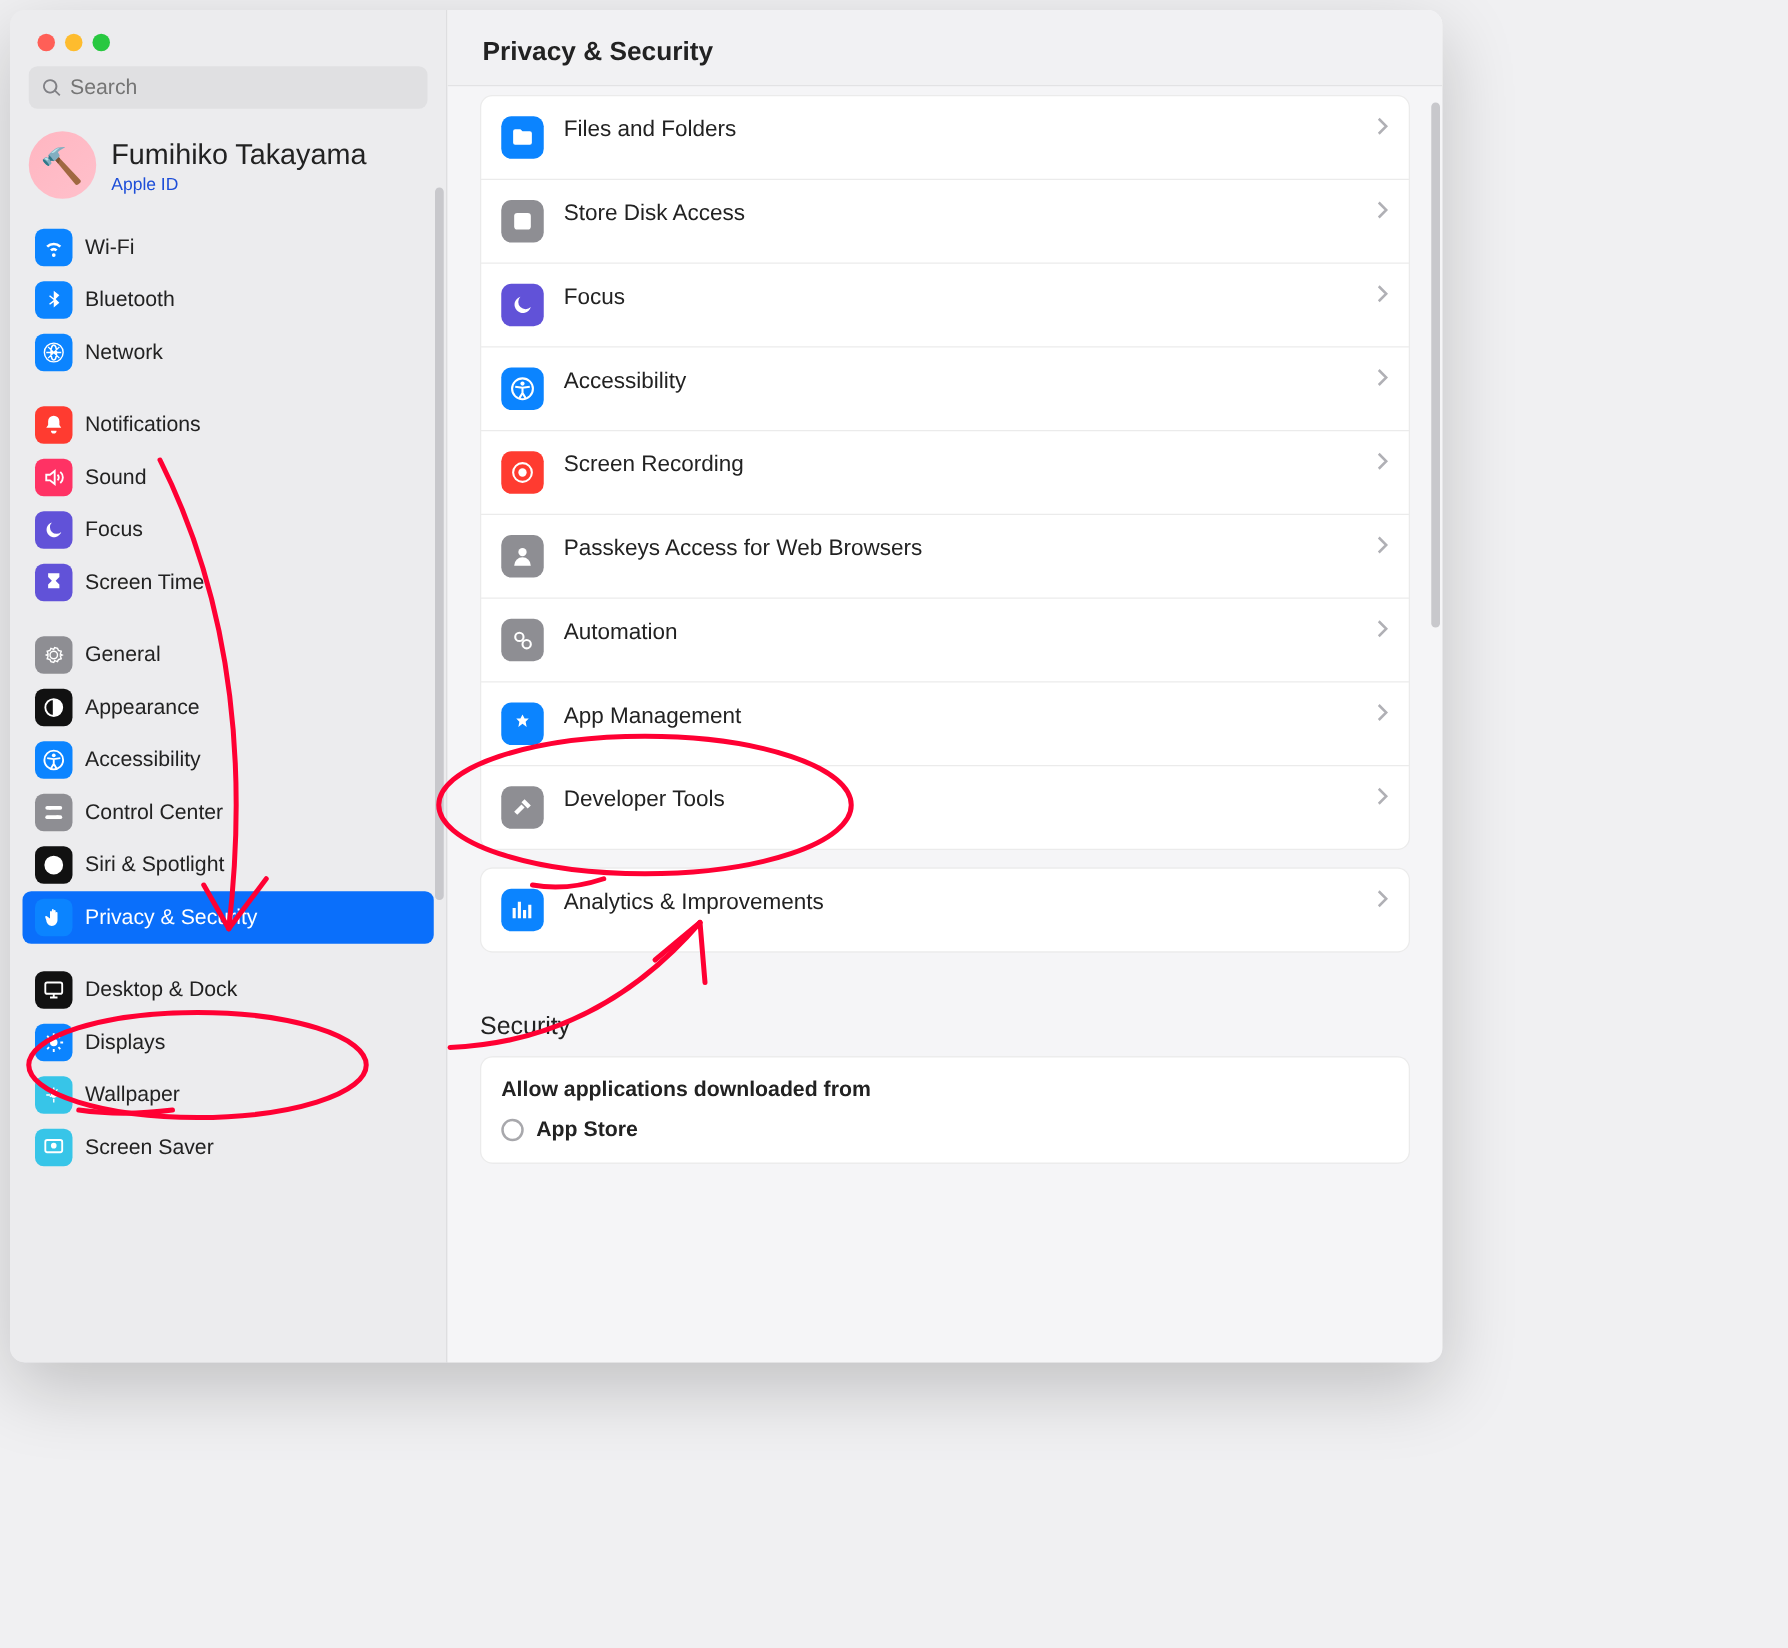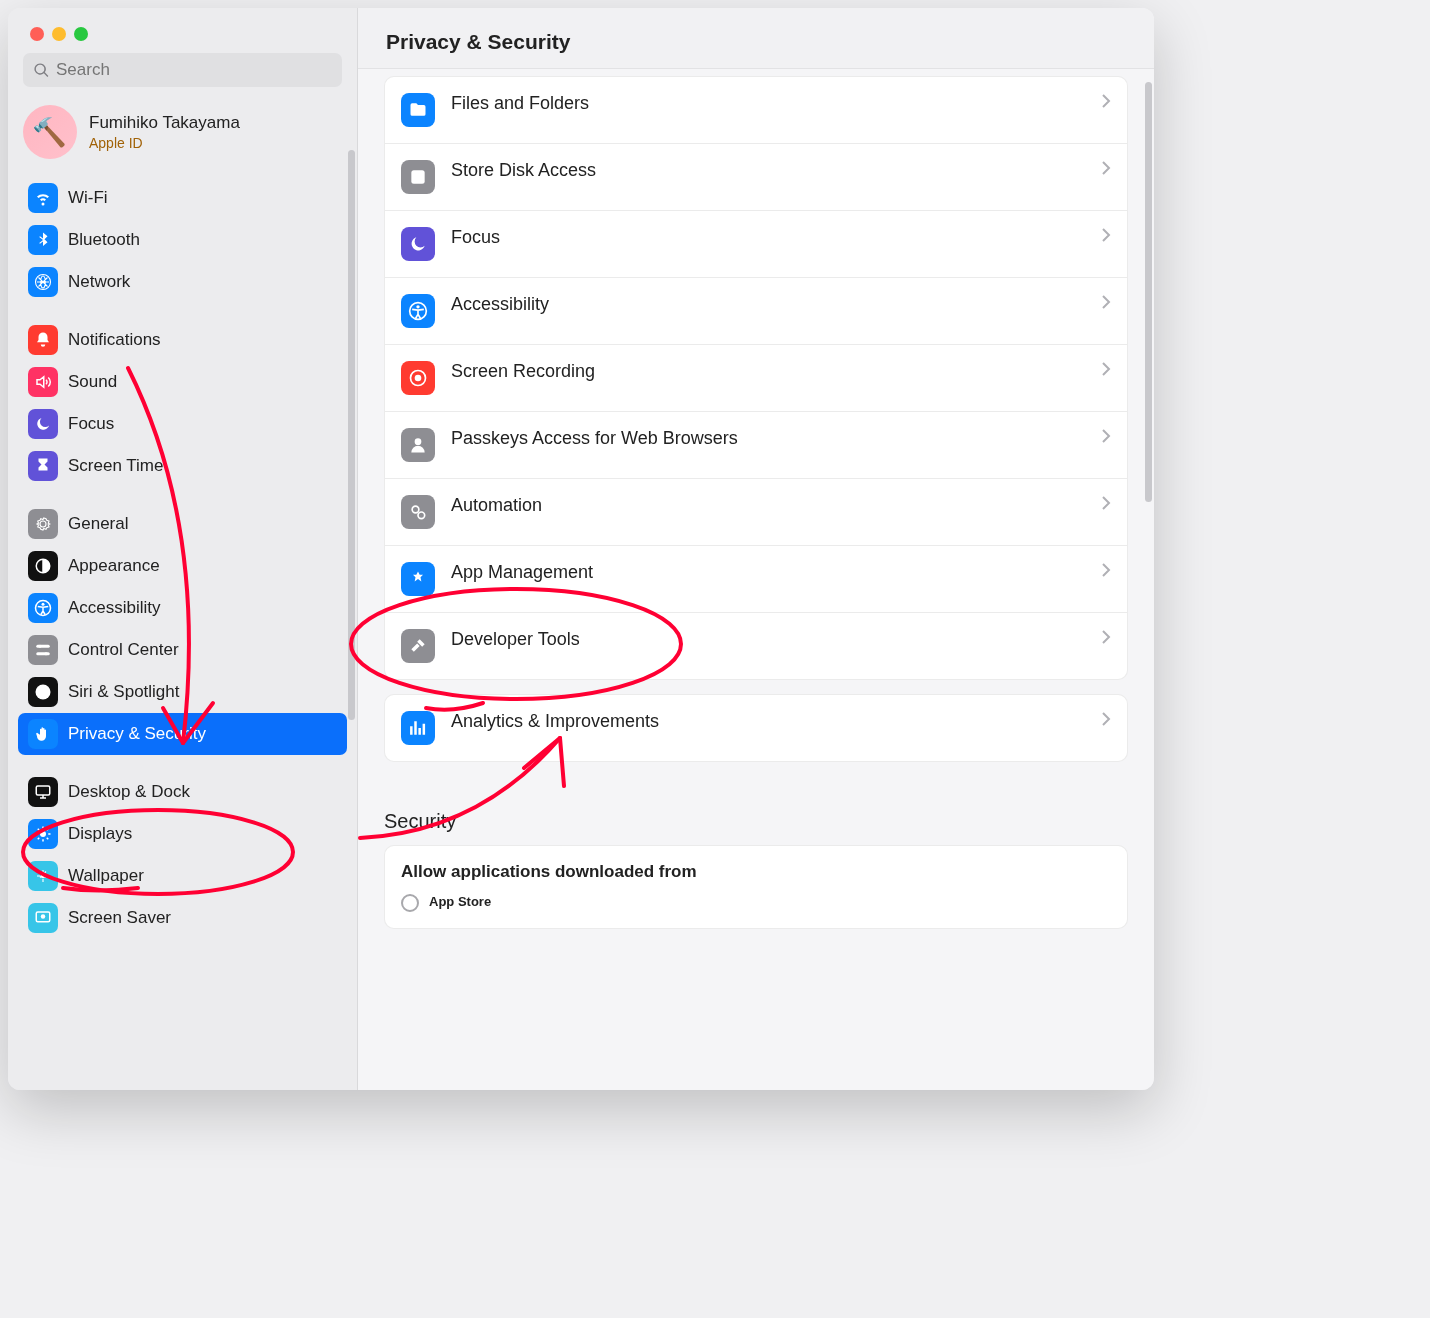--- a/index.html
+++ b/index.html
@@ -17,7 +17,7 @@
     .search-box input { border: none; background: transparent; font-size: 17px; color: #808085; outline: none; flex: 1; }
     .profile { display: flex; align-items: center; padding: 14px 15px 18px; gap: 12px; }
     .avatar { width: 54px; height: 54px; border-radius: 50%; background: linear-gradient(135deg,#ffb6c1,#ffc0cb); display: flex; align-items: center; justify-content: center; font-size: 28px; }
-    .profile-name { font-size: 17px; color: #222; margin-bottom: 2px; }
+    .profile-name { font-size: 23px; color: #222; margin-bottom: 2px; }
     .profile-sub { font-size: 14px; color: #a16207; }
     .sidebar-list { flex: 1; overflow-y: auto; padding: 0 10px 10px; }
     .sidebar-group { margin-bottom: 16px; }

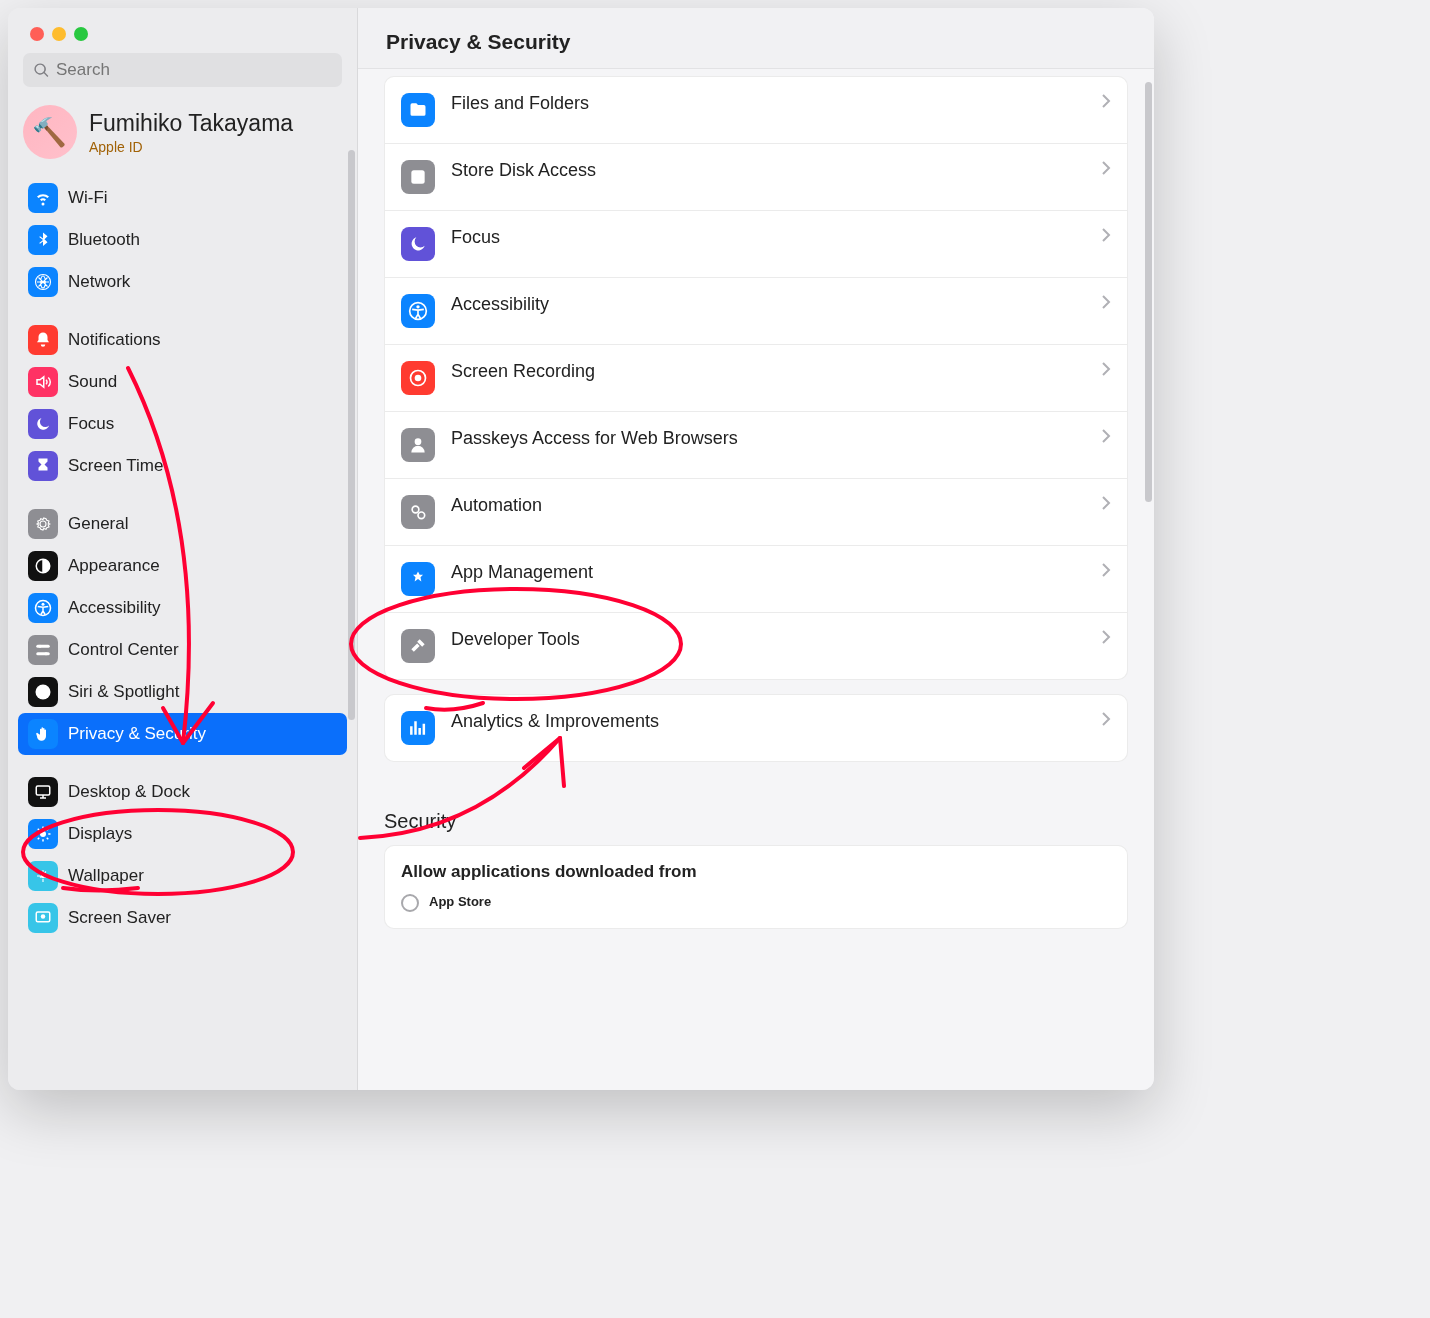--- a/index.html
+++ b/index.html
@@ -18,7 +18,7 @@
     .profile { display: flex; align-items: center; padding: 14px 15px 18px; gap: 12px; }
     .avatar { width: 54px; height: 54px; border-radius: 50%; background: linear-gradient(135deg,#ffb6c1,#ffc0cb); display: flex; align-items: center; justify-content: center; font-size: 28px; }
     .profile-name { font-size: 23px; color: #222; margin-bottom: 2px; }
-    .profile-sub { font-size: 14px; color: #a16207; }
+    .profile-sub { font-size: 14px; color: #1d4ed8; }
     .sidebar-list { flex: 1; overflow-y: auto; padding: 0 10px 10px; }
     .sidebar-group { margin-bottom: 16px; }
     .sidebar-item { display: flex; align-items: center; gap: 10px; padding: 6px 10px; border-radius: 7px; cursor: pointer; font-size: 17px; color: #222; }

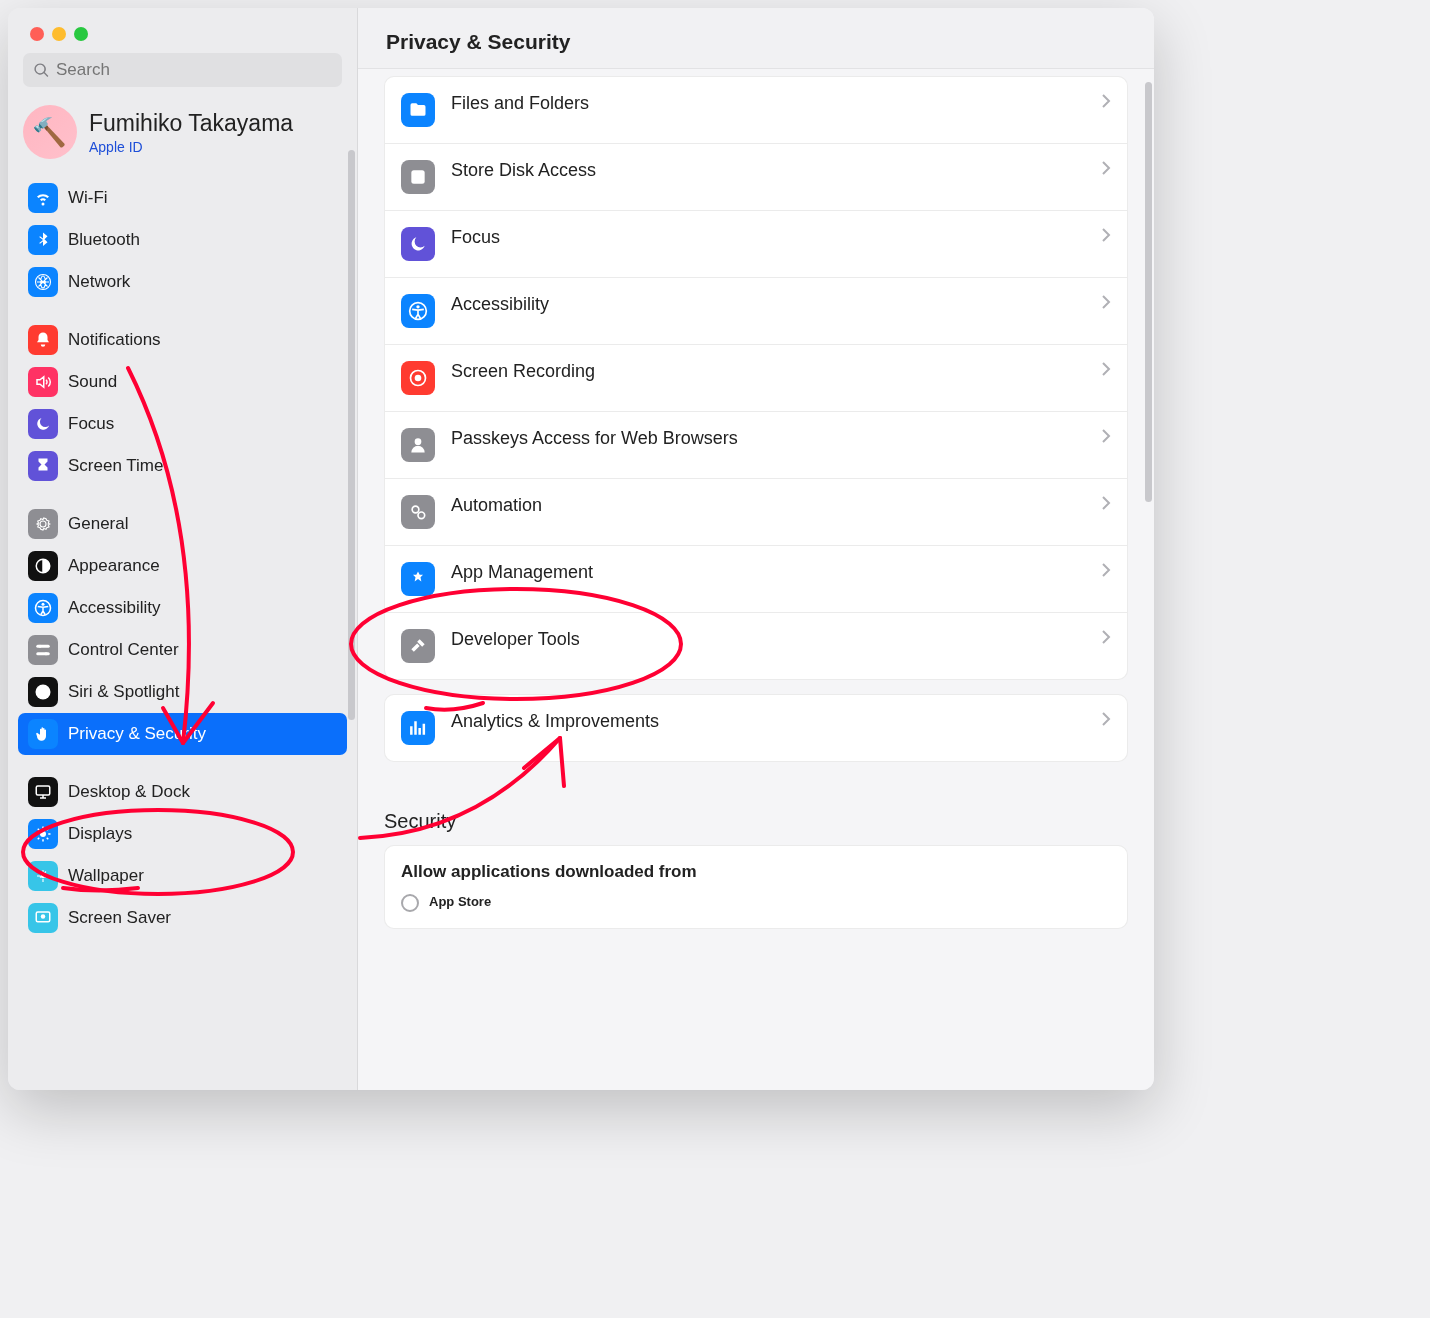--- a/index.html
+++ b/index.html
@@ -40,7 +40,7 @@
     .section-title { font-size: 20px; font-weight: 400; color: #222; padding: 34px 0 12px; }
     .security-card { background: #fff; border-radius: 10px; border: 1px solid rgba(0,0,0,.08); padding: 16px; font-weight: bold; }
     .security-prompt { font-size: 17px; color: #222; margin-bottom: 12px; }
-    .radio-line { display: flex; align-items: flex-start; gap: 10px; font-size: 13px; color: #222; }
+    .radio-line { display: flex; align-items: center; gap: 10px; font-size: 17px; color: #222; }
     .radio { width: 18px; height: 18px; border-radius: 50%; border: 2px solid #a8a8ac; }
     .main-scrollbar { position: absolute; right: 2px; top: 74px; width: 7px; height: 420px; background: #c8c8cc; border-radius: 4px; }
     .annotation { position: absolute; top: 0; left: 0; width: 100%; height: 100%; pointer-events: none; z-index: 10; }

